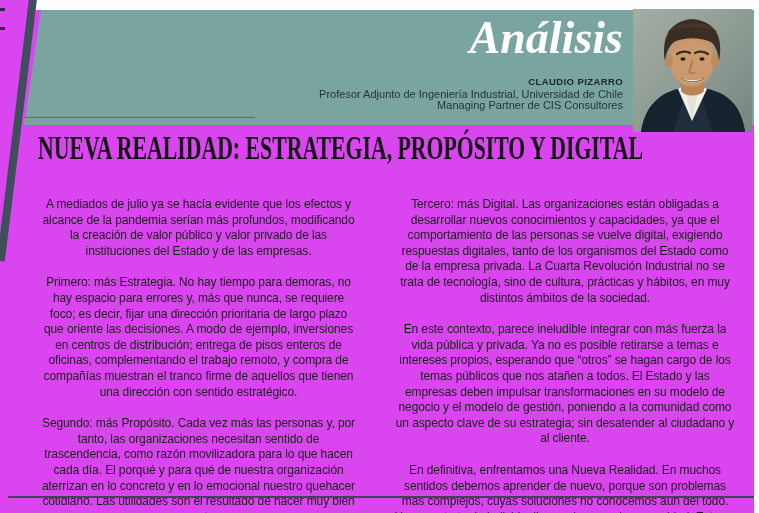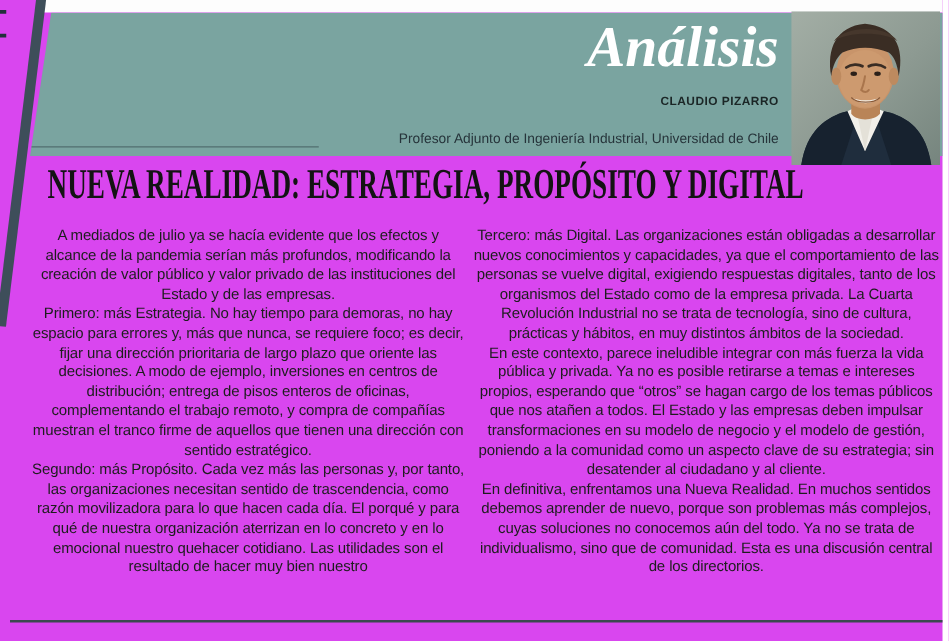--- a/index.html
+++ b/index.html
@@ -47,7 +47,7 @@
   }
   .author-name {
     font-size:9.5px; font-weight:bold; letter-spacing:0.4px;
-    color:#1b2626; margin-bottom:19px;
+    color:#1b2626; margin-bottom:2px;
   }
   .author-role {
     font-size:11px; line-height:10.5px; color:#26343a;

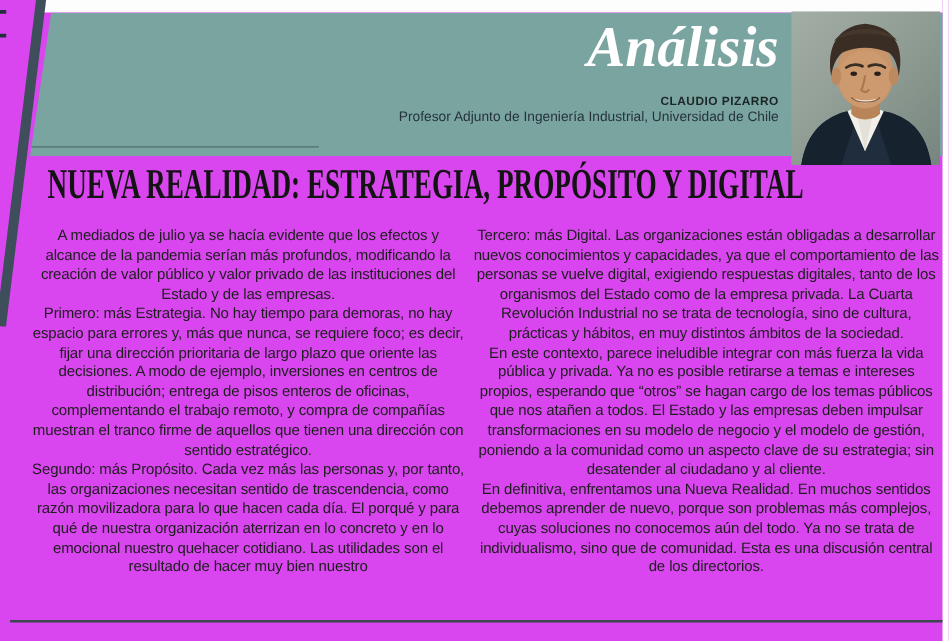--- a/index.html
+++ b/index.html
@@ -95,6 +95,7 @@
   <div class="author-block">
     <div class="author-name">CLAUDIO PIZARRO</div>
     <div class="author-role">Profesor Adjunto de Ingeniería Industrial, Universidad de Chile</div>
+    <div class="author-role">Managing Partner de CIS Consultores</div>
   </div>
 
   <svg class="photo" viewBox="0 0 119 123" xmlns="http://www.w3.org/2000/svg" aria-hidden="true">

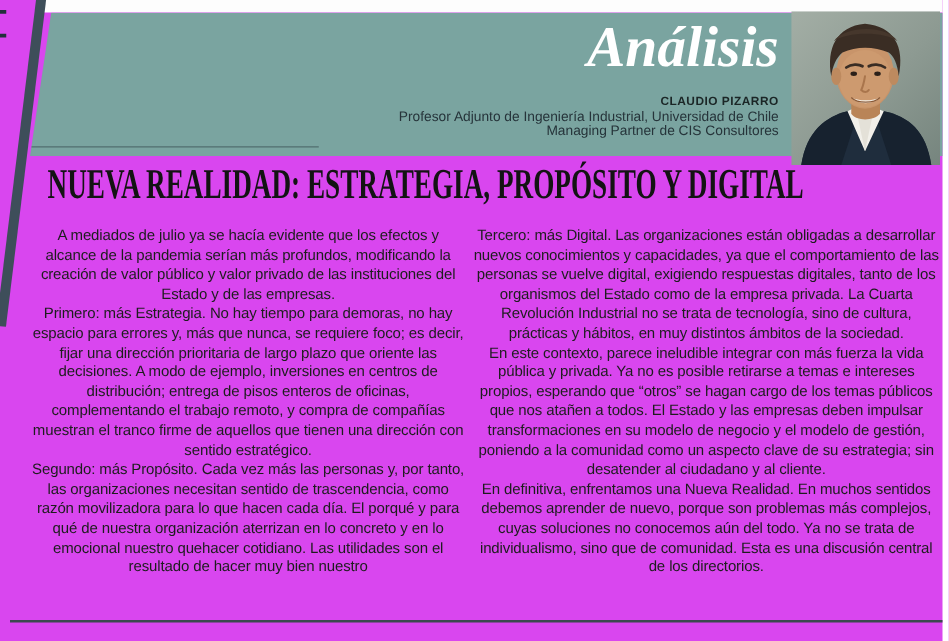--- a/index.html
+++ b/index.html
@@ -71,7 +71,7 @@
     color:#1d1d1d;
     text-align:center;
   }
-  .col p { margin:0; }
+  .col p { margin:16px; }
   .col-left  { left:25px;  width:347px; }
   .col-right { left:378px; width:374px; }
   .bottom-rule {

